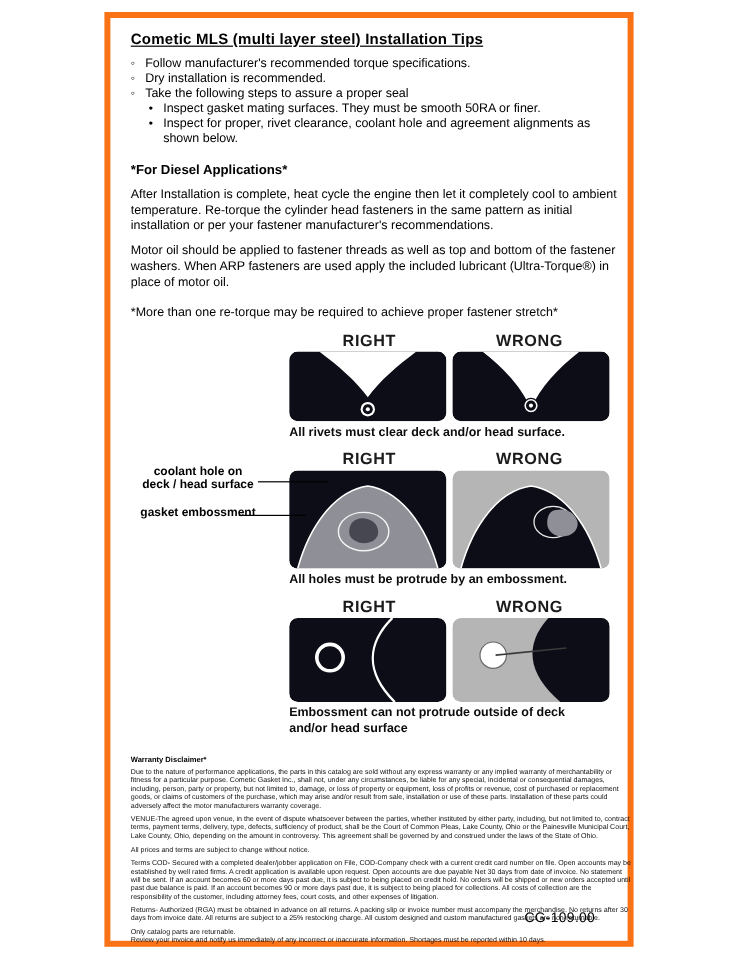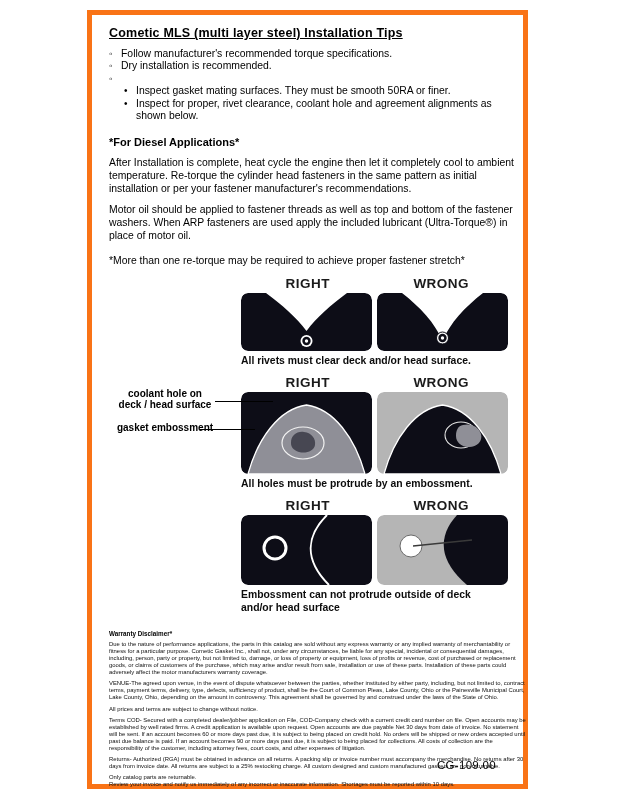--- a/index.html
+++ b/index.html
@@ -70,6 +70,7 @@
         </div>
         <div class="tip-row">
           <span class="b1"></span>
+          <span>Take the following steps to assure a proper seal</span>
         </div>
         <div class="tip-row sub">
           <span class="b2"></span>

